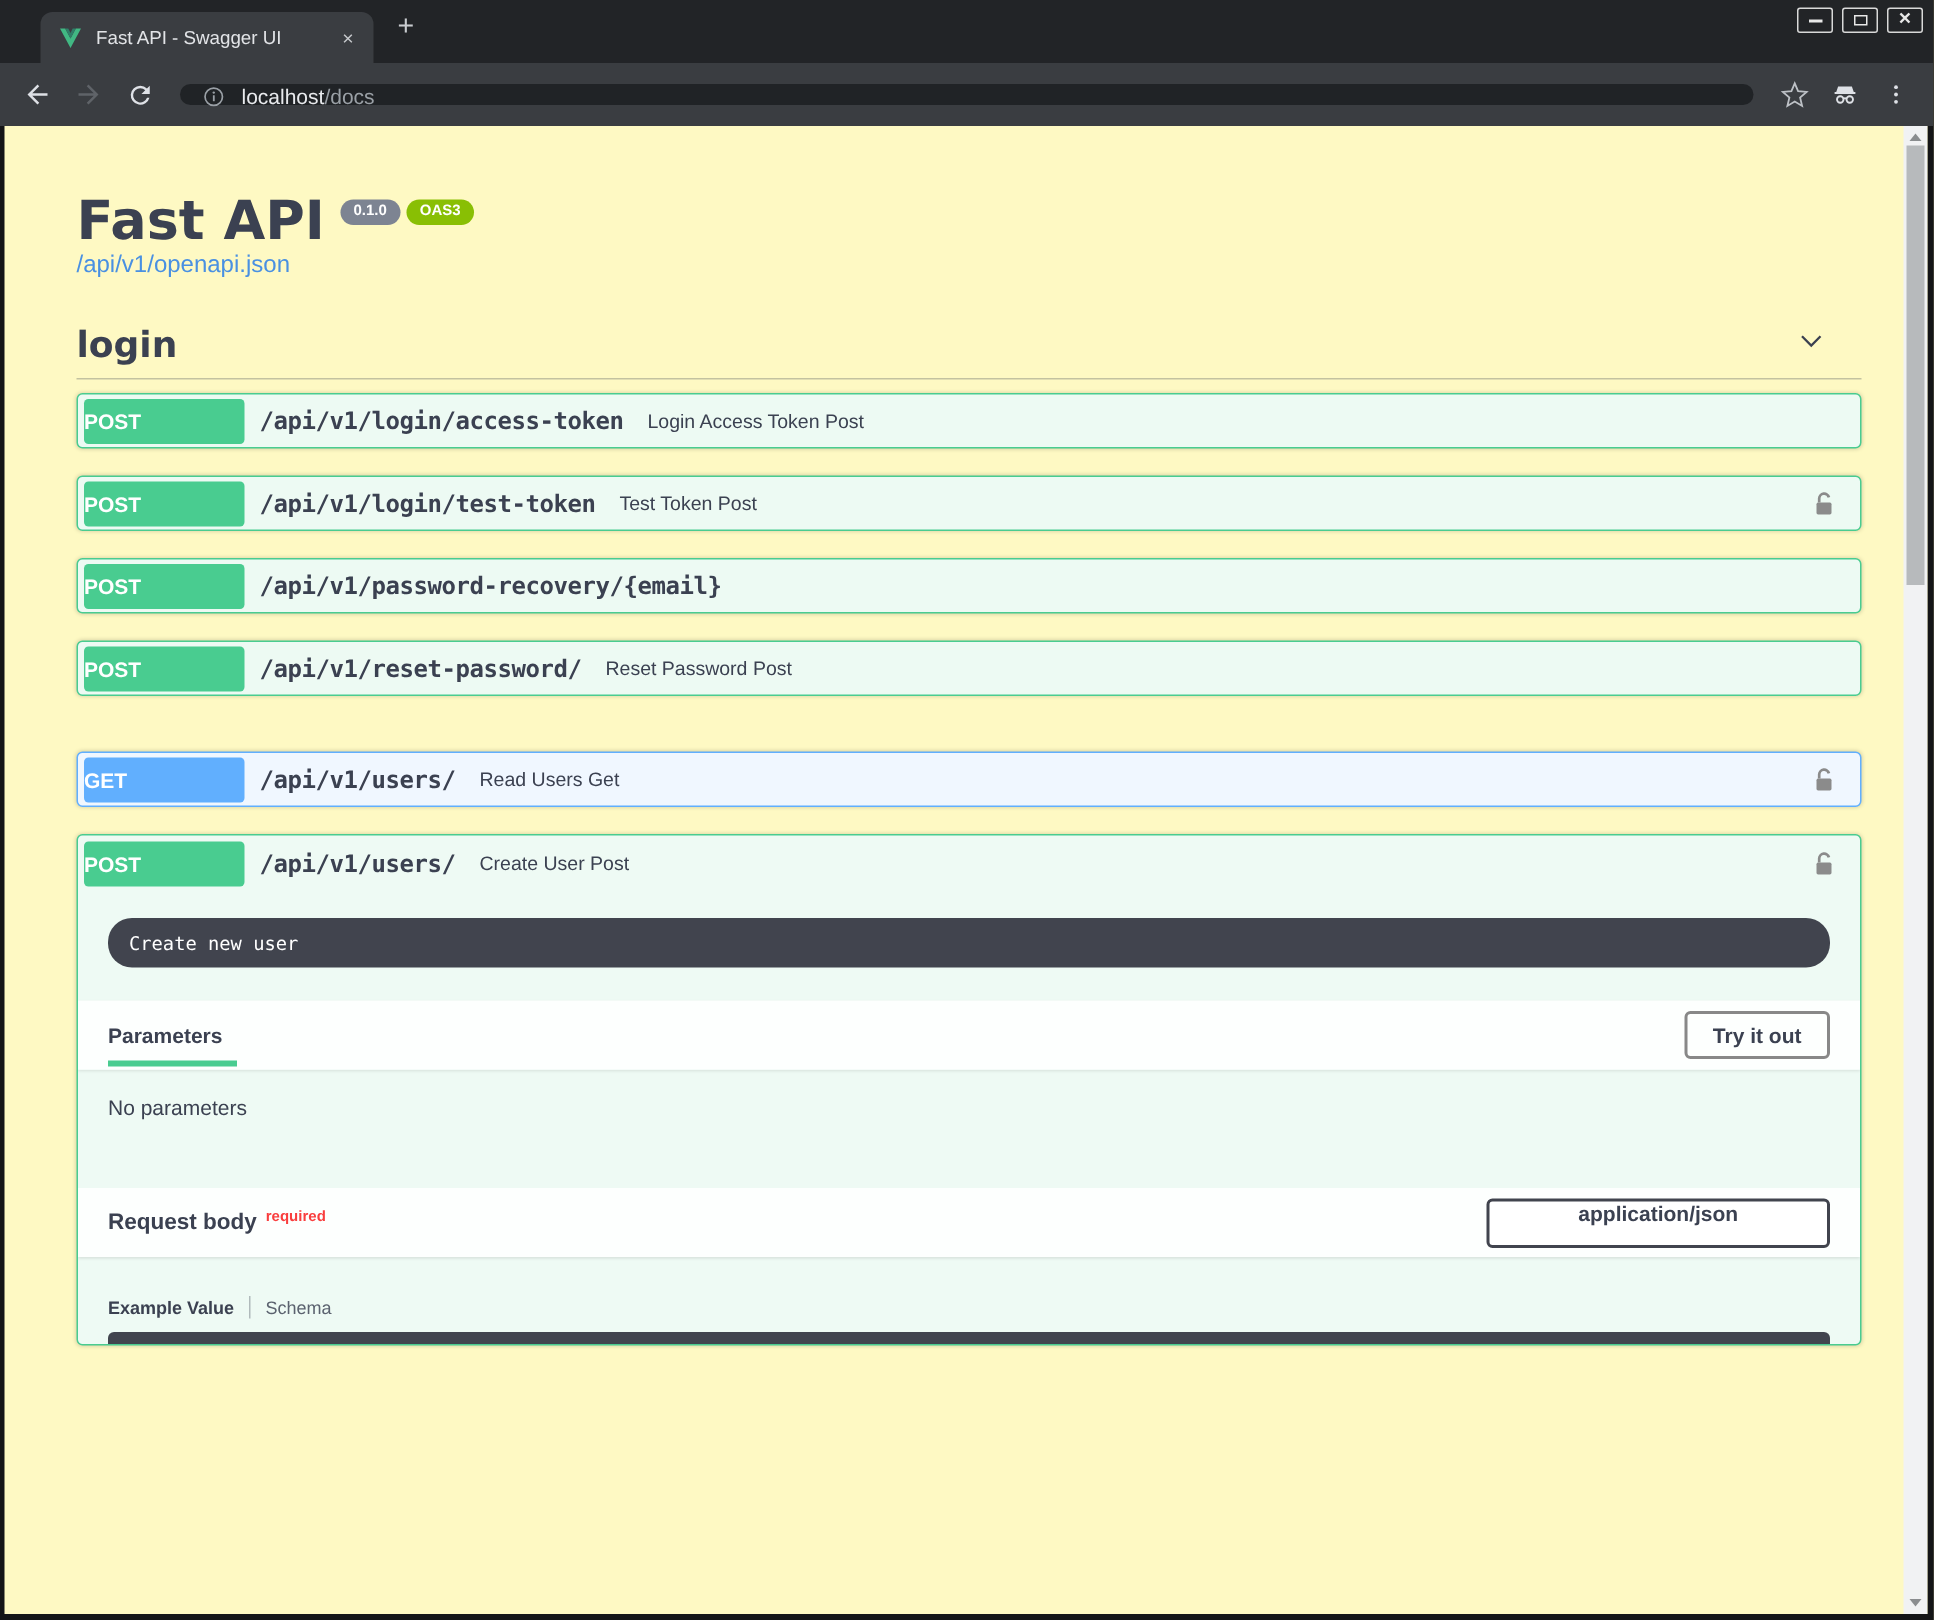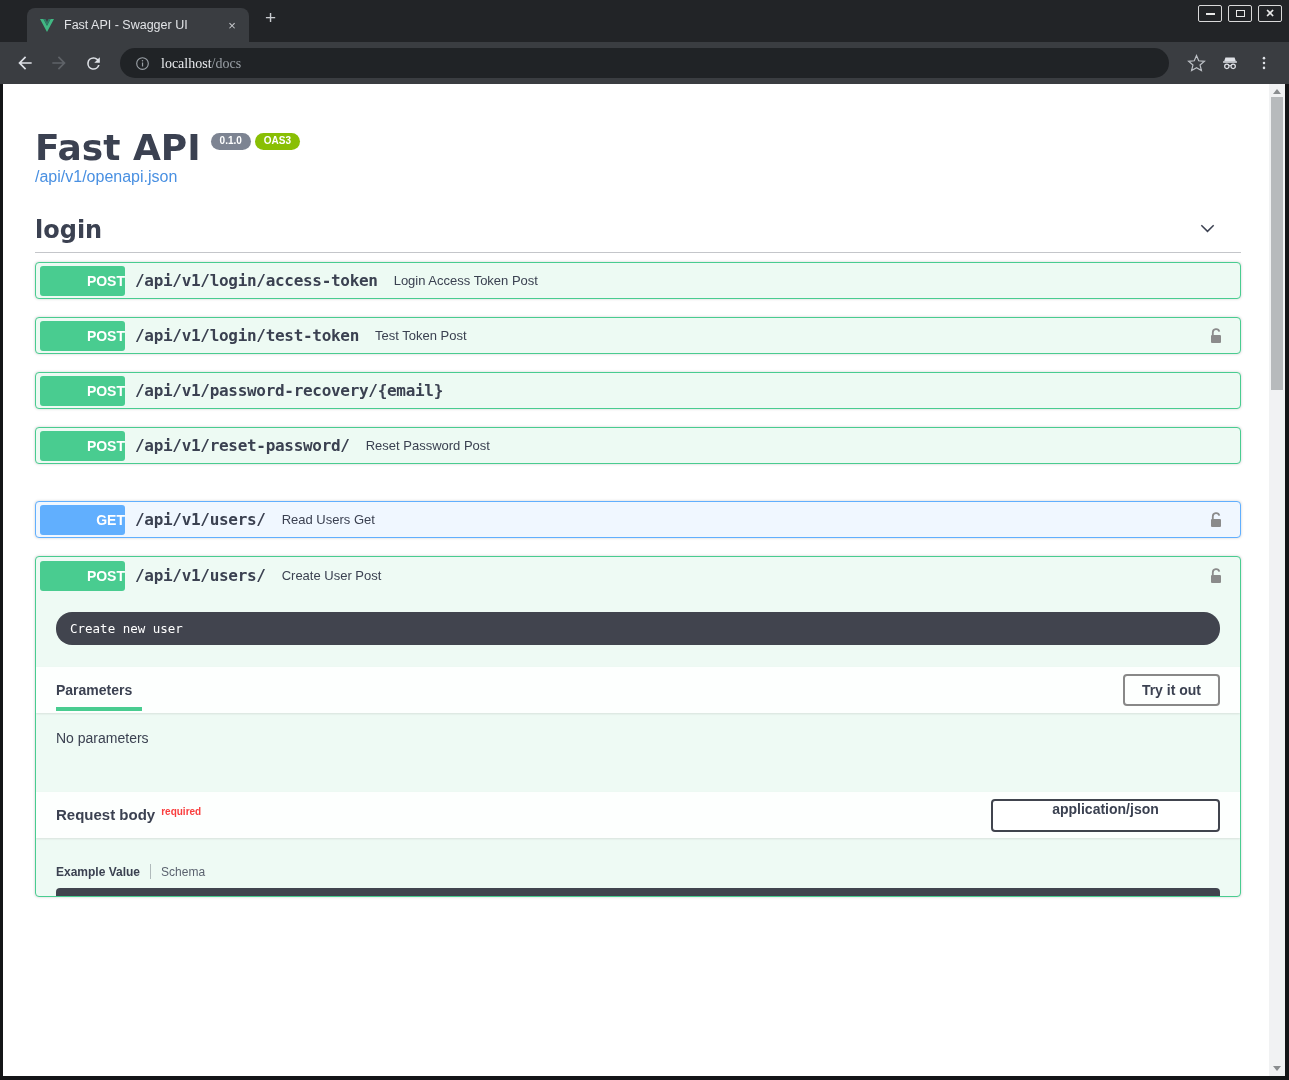--- a/index.html
+++ b/index.html
@@ -23,7 +23,7 @@
   
   .toolbar { height:42px; background:#3a3d41; display:flex; align-items:center; padding:0 10px; gap:4px; }
   .nav-btn { width:30px; height:30px; display:flex; align-items:center; justify-content:center; border-radius:50%; flex:0 0 auto; }
-  .urlbar { flex:1; height:30px; background:#202326; border-radius:15px; display:flex; align-items:center; padding:0 14px; gap:10px; margin:0 8px;font-family:Liberation Serif, serif; }
+  .urlbar { flex:1; height:14px; background:#202326; border-radius:15px; display:flex; padding:0 14px; gap:10px; margin:0 8px; }
   .url-host { color:#e8eaed; font-size:14px; }
   .url-path { color:#9aa0a6; font-size:14px; }
   

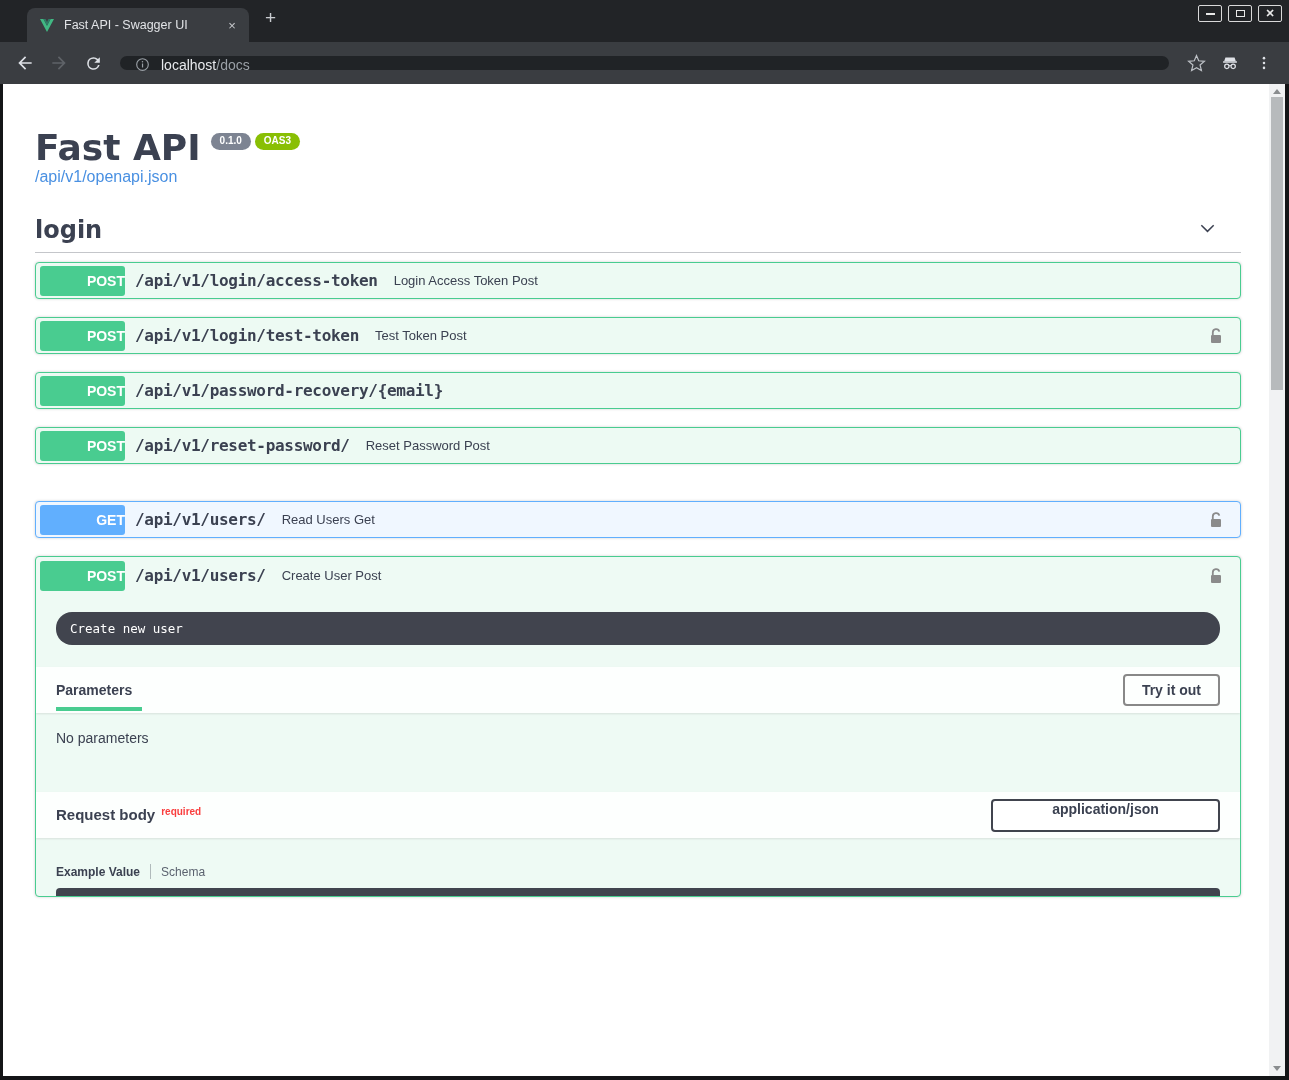--- a/index.html
+++ b/index.html
@@ -27,7 +27,7 @@
   .url-host { color:#e8eaed; font-size:14px; }
   .url-path { color:#9aa0a6; font-size:14px; }
   
-  .page { position:absolute; top:84px; left:3px; right:4px; bottom:4px; background:#ffffff; overflow:hidden; }
+  .page { position:absolute; top:84px; left:3px; right:4px; bottom:4px; background:#fef9c3; overflow:hidden;padding-left:16px; }
   .scrollbar { position:absolute; top:0; right:0; bottom:0; width:16px; background:#f1f2f3; }
   .sb-arrow-up { width:0; height:0; border-left:4px solid transparent; border-right:4px solid transparent; border-bottom:5px solid #8a8d8f; margin:5px auto 0; }
   .sb-arrow-down { width:0; height:0; border-left:4px solid transparent; border-right:4px solid transparent; border-top:5px solid #8a8d8f; position:absolute; bottom:5px; left:4px; }

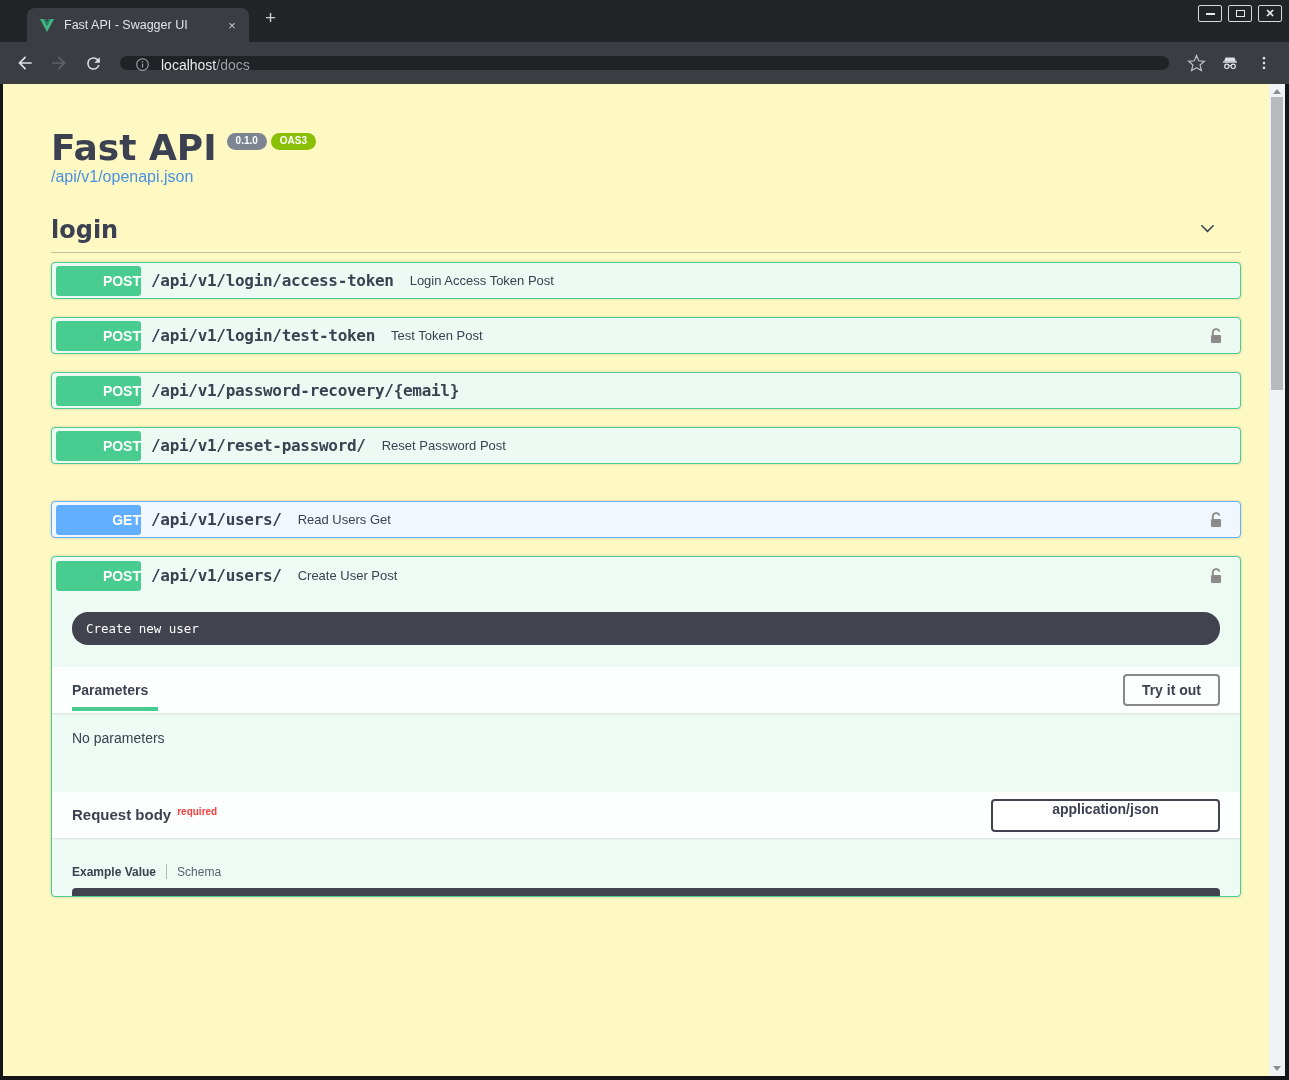--- a/index.html
+++ b/index.html
@@ -55,7 +55,7 @@
   .op { height:37px; display:flex; align-items:center; border-radius:4px; margin-bottom:18px; box-shadow:0 0 3px rgba(0,0,0,0.19); padding:0 14px 0 4px; cursor:pointer; }
   .op.post { background:#edfaf3; border:1px solid #49cc90; }
   .op.get  { background:#f0f7ff; border:1px solid #61affe; }
-  .m-badge { width:85px; text-align:right; padding:7px 0; border-radius:3px; color:#fff; font-weight:700; font-size:14px; flex:0 0 auto; }
+  .m-badge { width:107px; text-align:left; padding:7px 0; border-radius:3px; color:#fff; font-weight:700; font-size:14px; flex:0 0 auto; }
   .m-badge.post { background:#49cc90; }
   .m-badge.get  { background:#61affe; }
   .op-path { margin-left:10px; font-family:"DejaVu Sans Mono", "Liberation Mono", monospace; font-weight:700; font-size:16px; color:#3b4151; letter-spacing:-0.3px; white-space:nowrap; }

